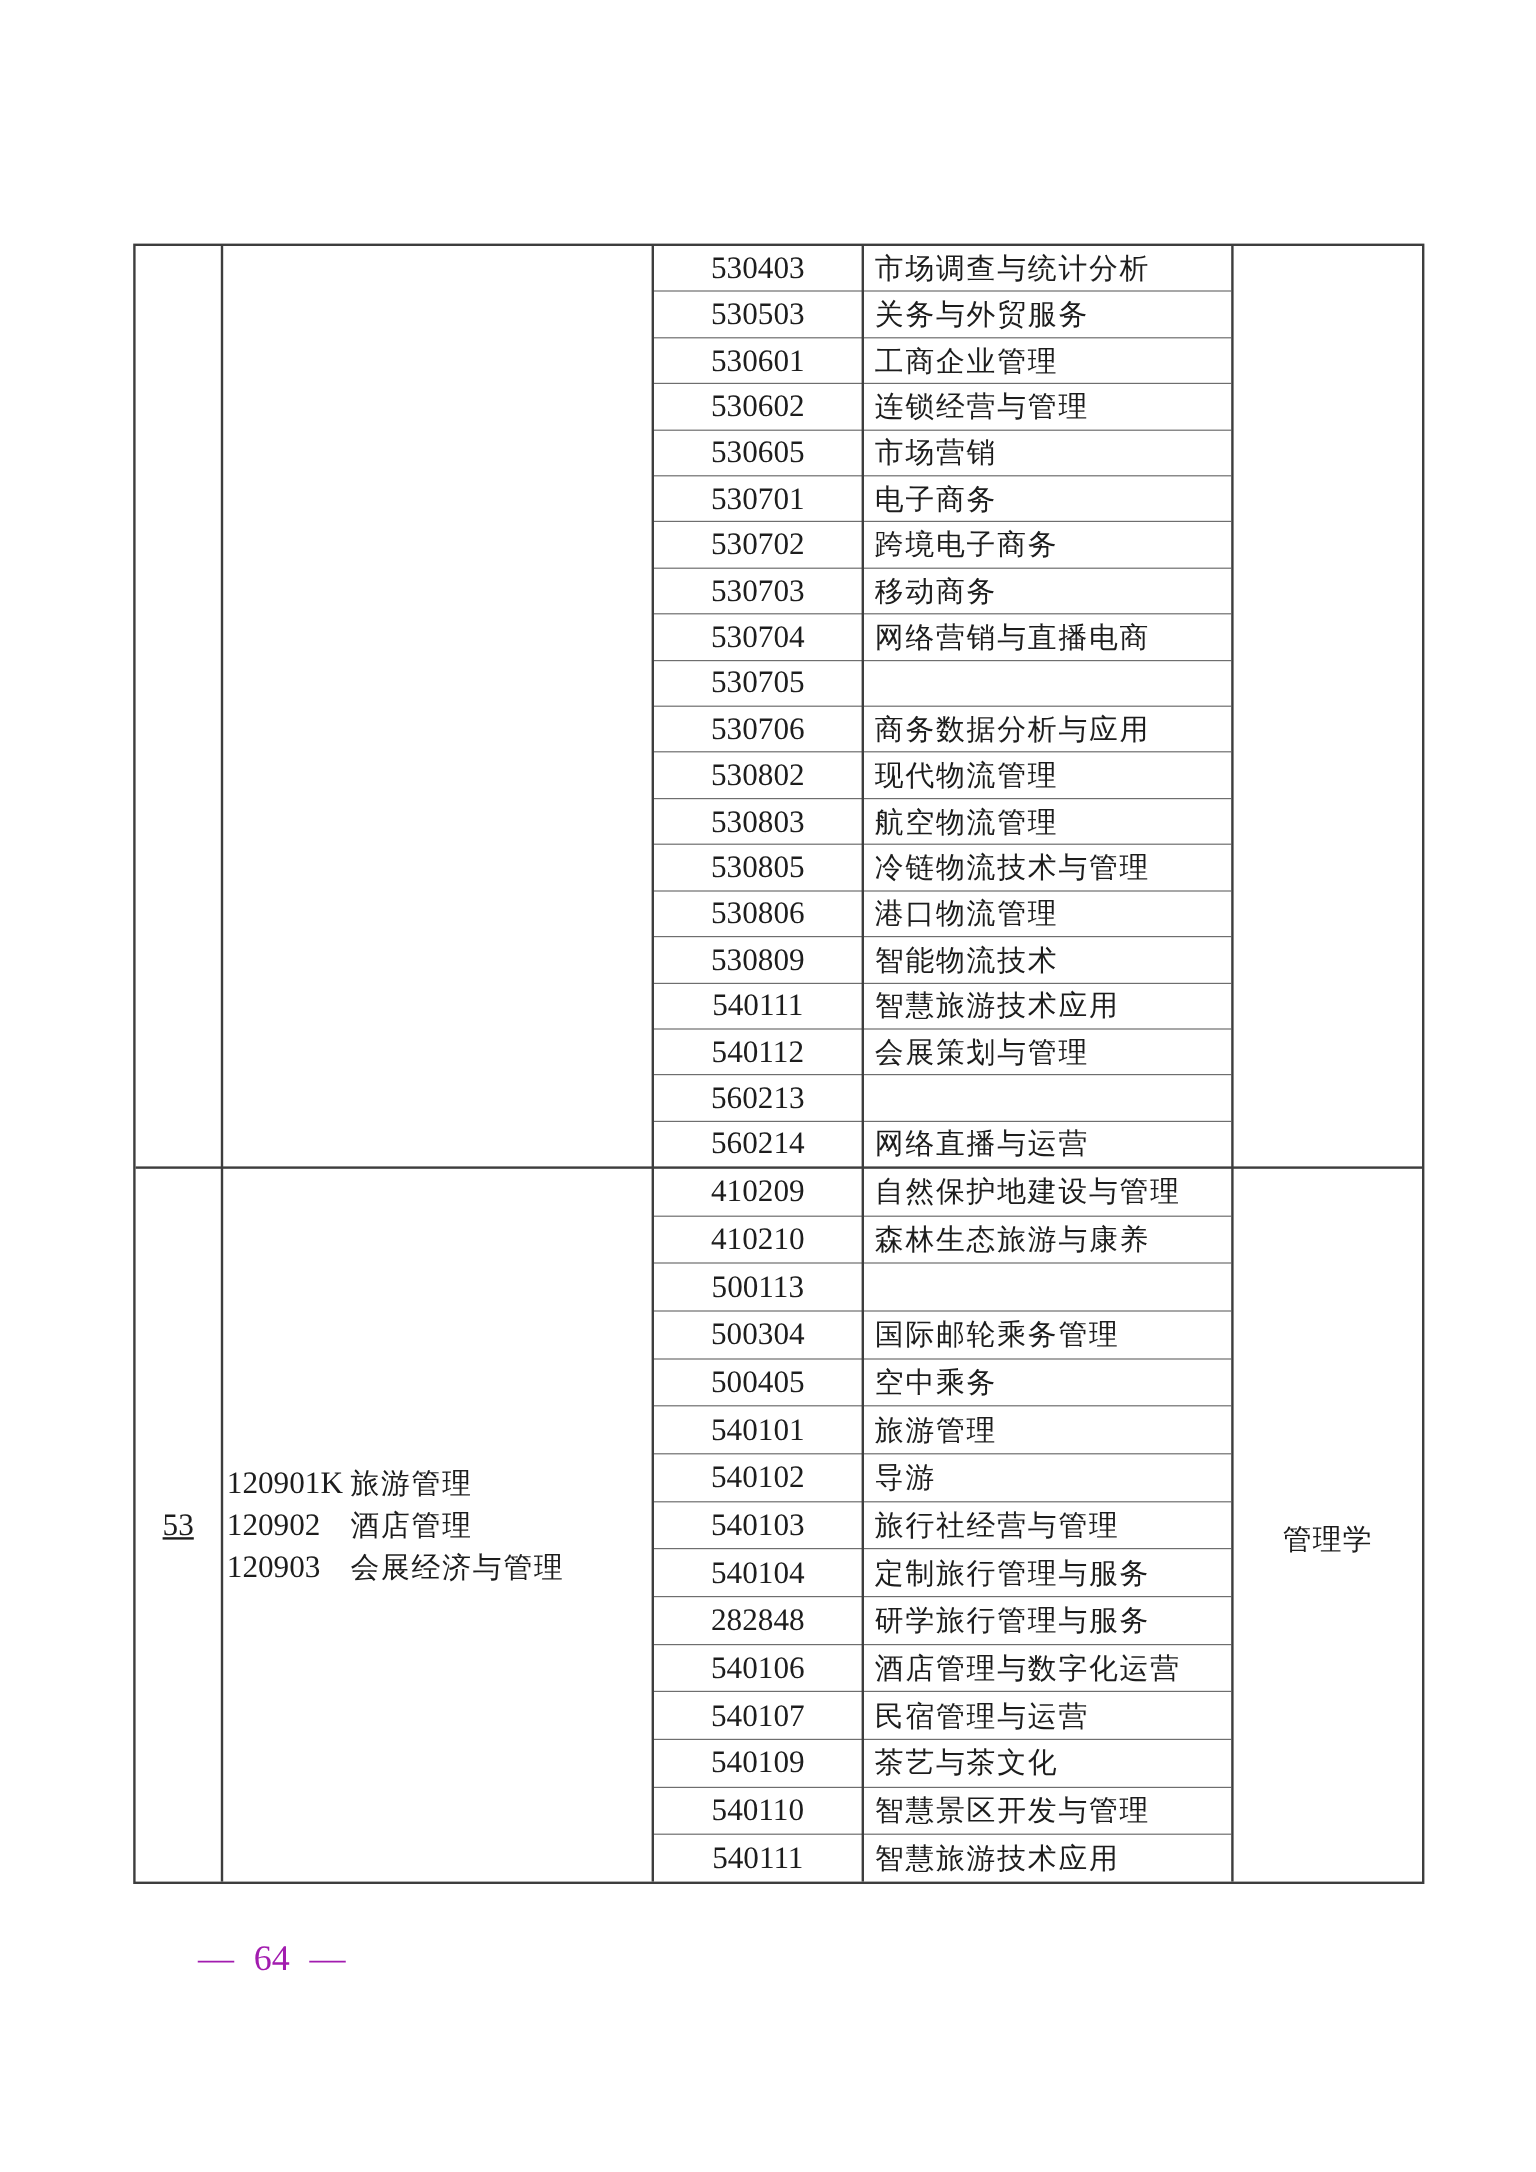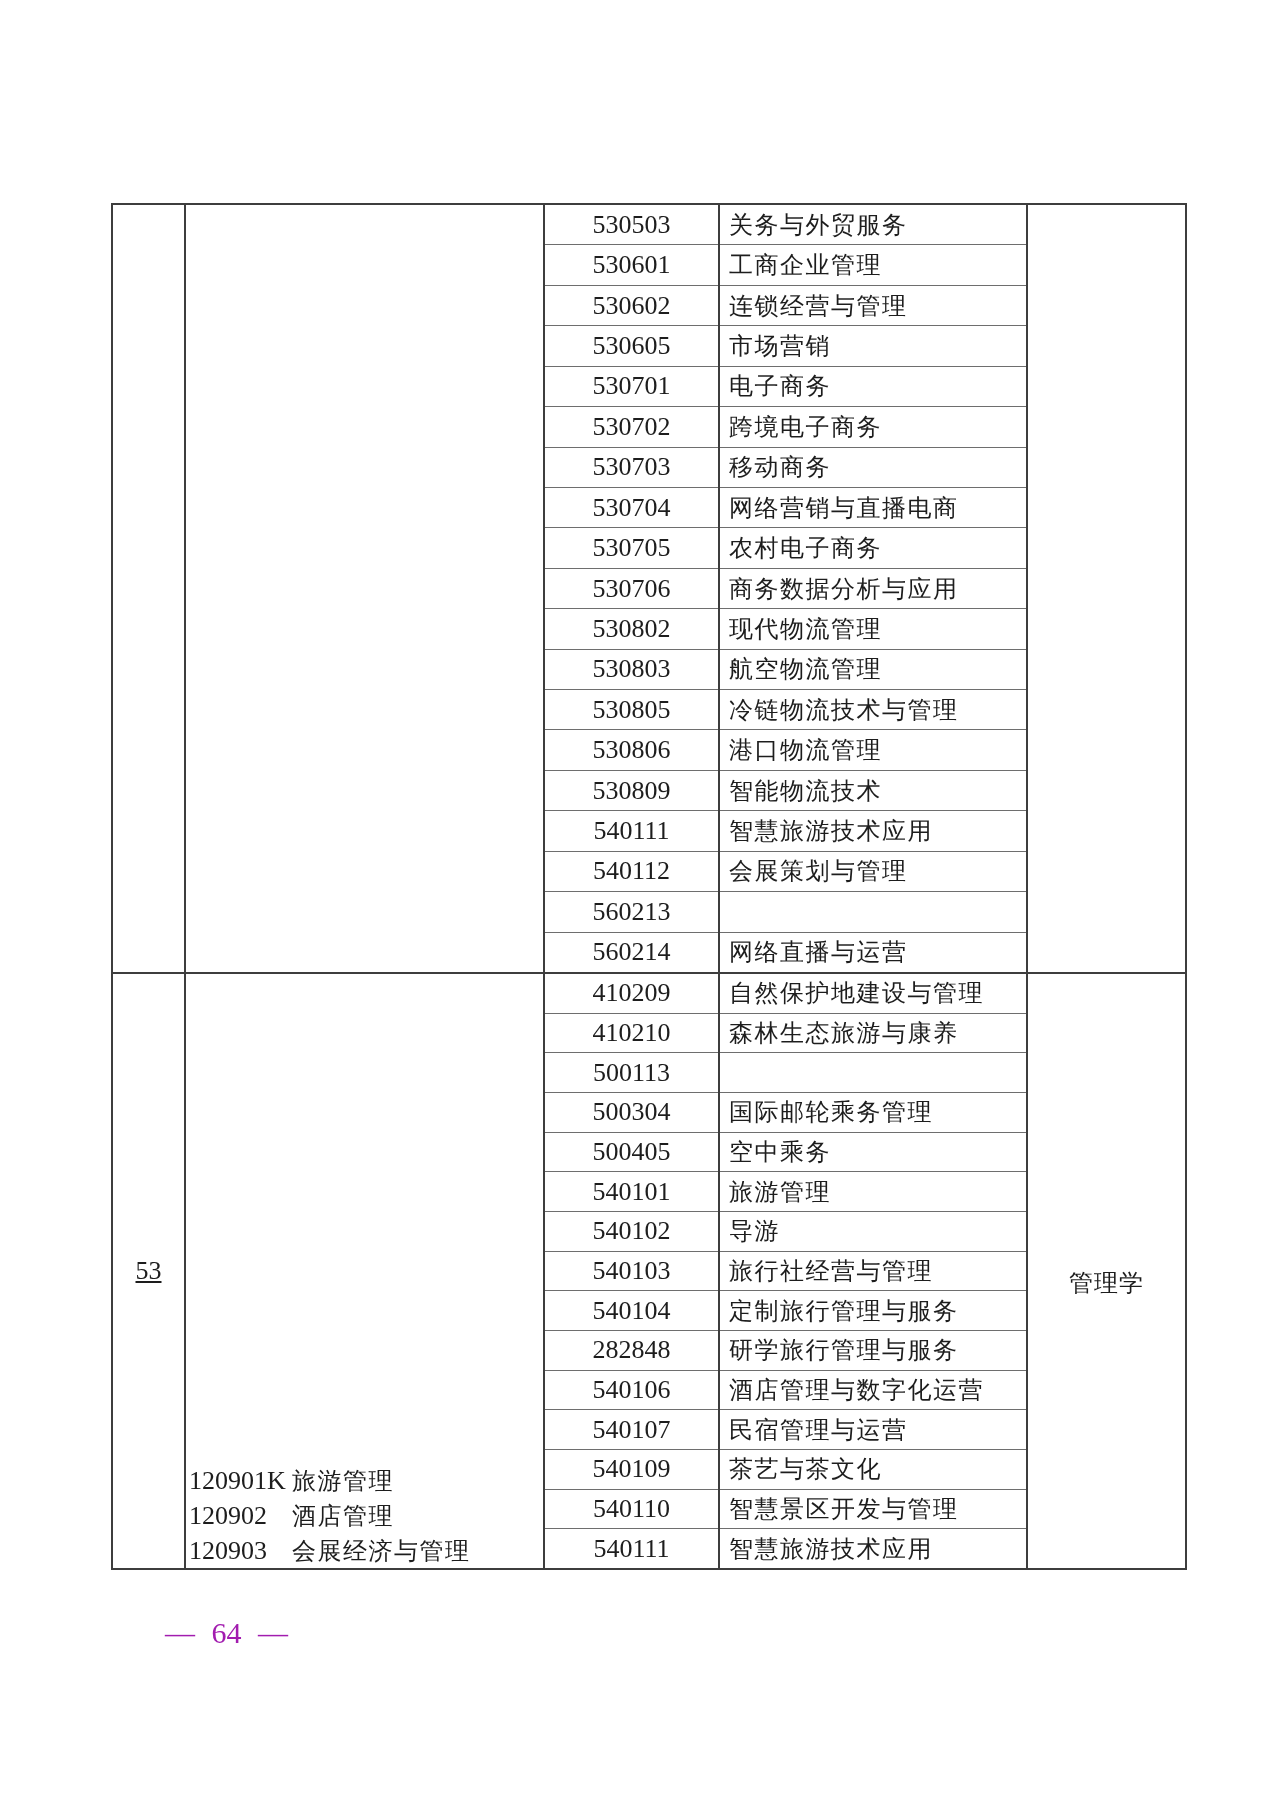--- a/index.html
+++ b/index.html
@@ -68,6 +68,10 @@
 
     <div class="rows rows-s1">
 
+        <div class="row">
+          <div class="cell-code">530403</div>
+          <div class="cell-name">市场调查与统计分析</div>
+        </div>
 
 
         <div class="row">

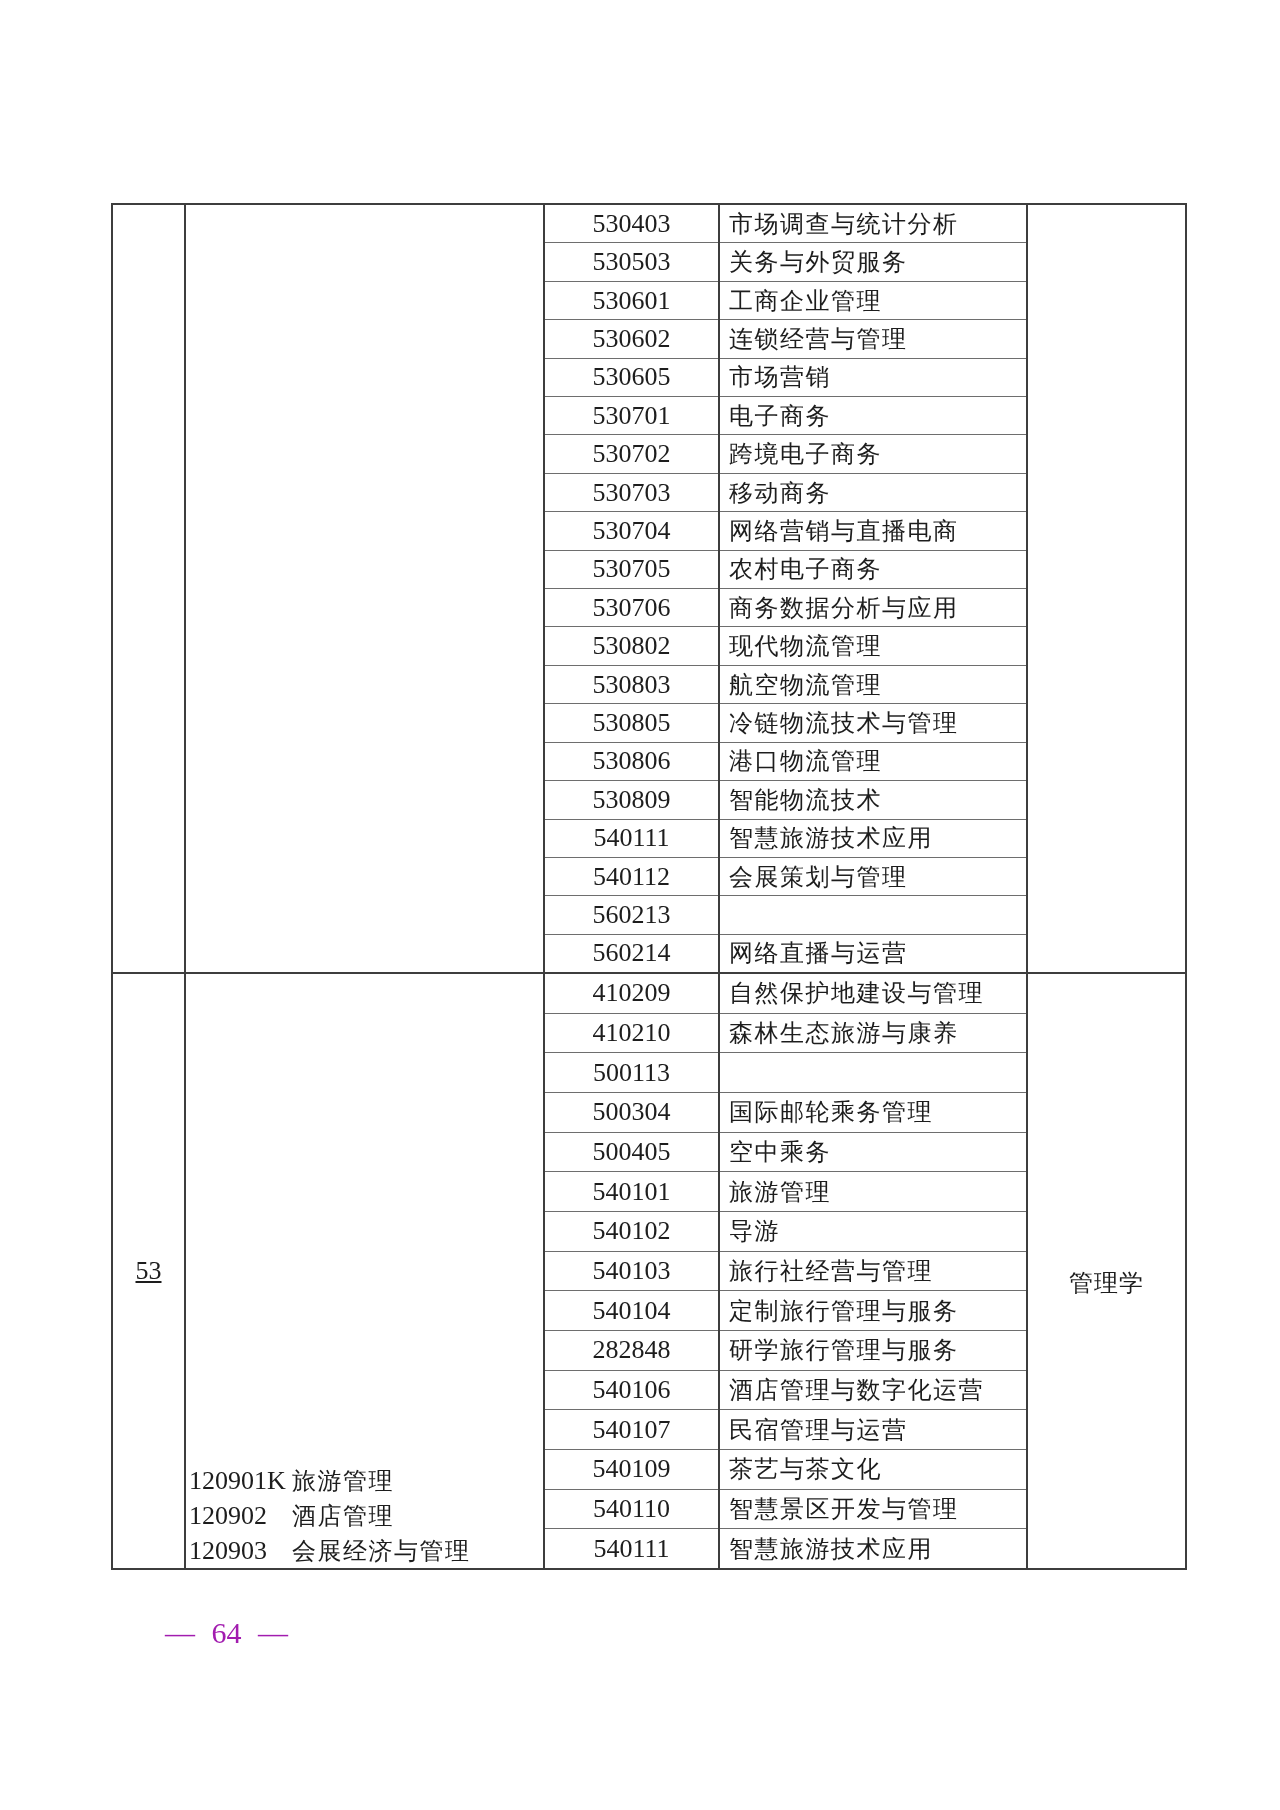--- a/index.html
+++ b/index.html
@@ -116,7 +116,6 @@
 
         <div class="row">
           <div class="cell-code">530705</div>
-          <div class="cell-name">农村电子商务</div>
         </div>
 
         <div class="row">

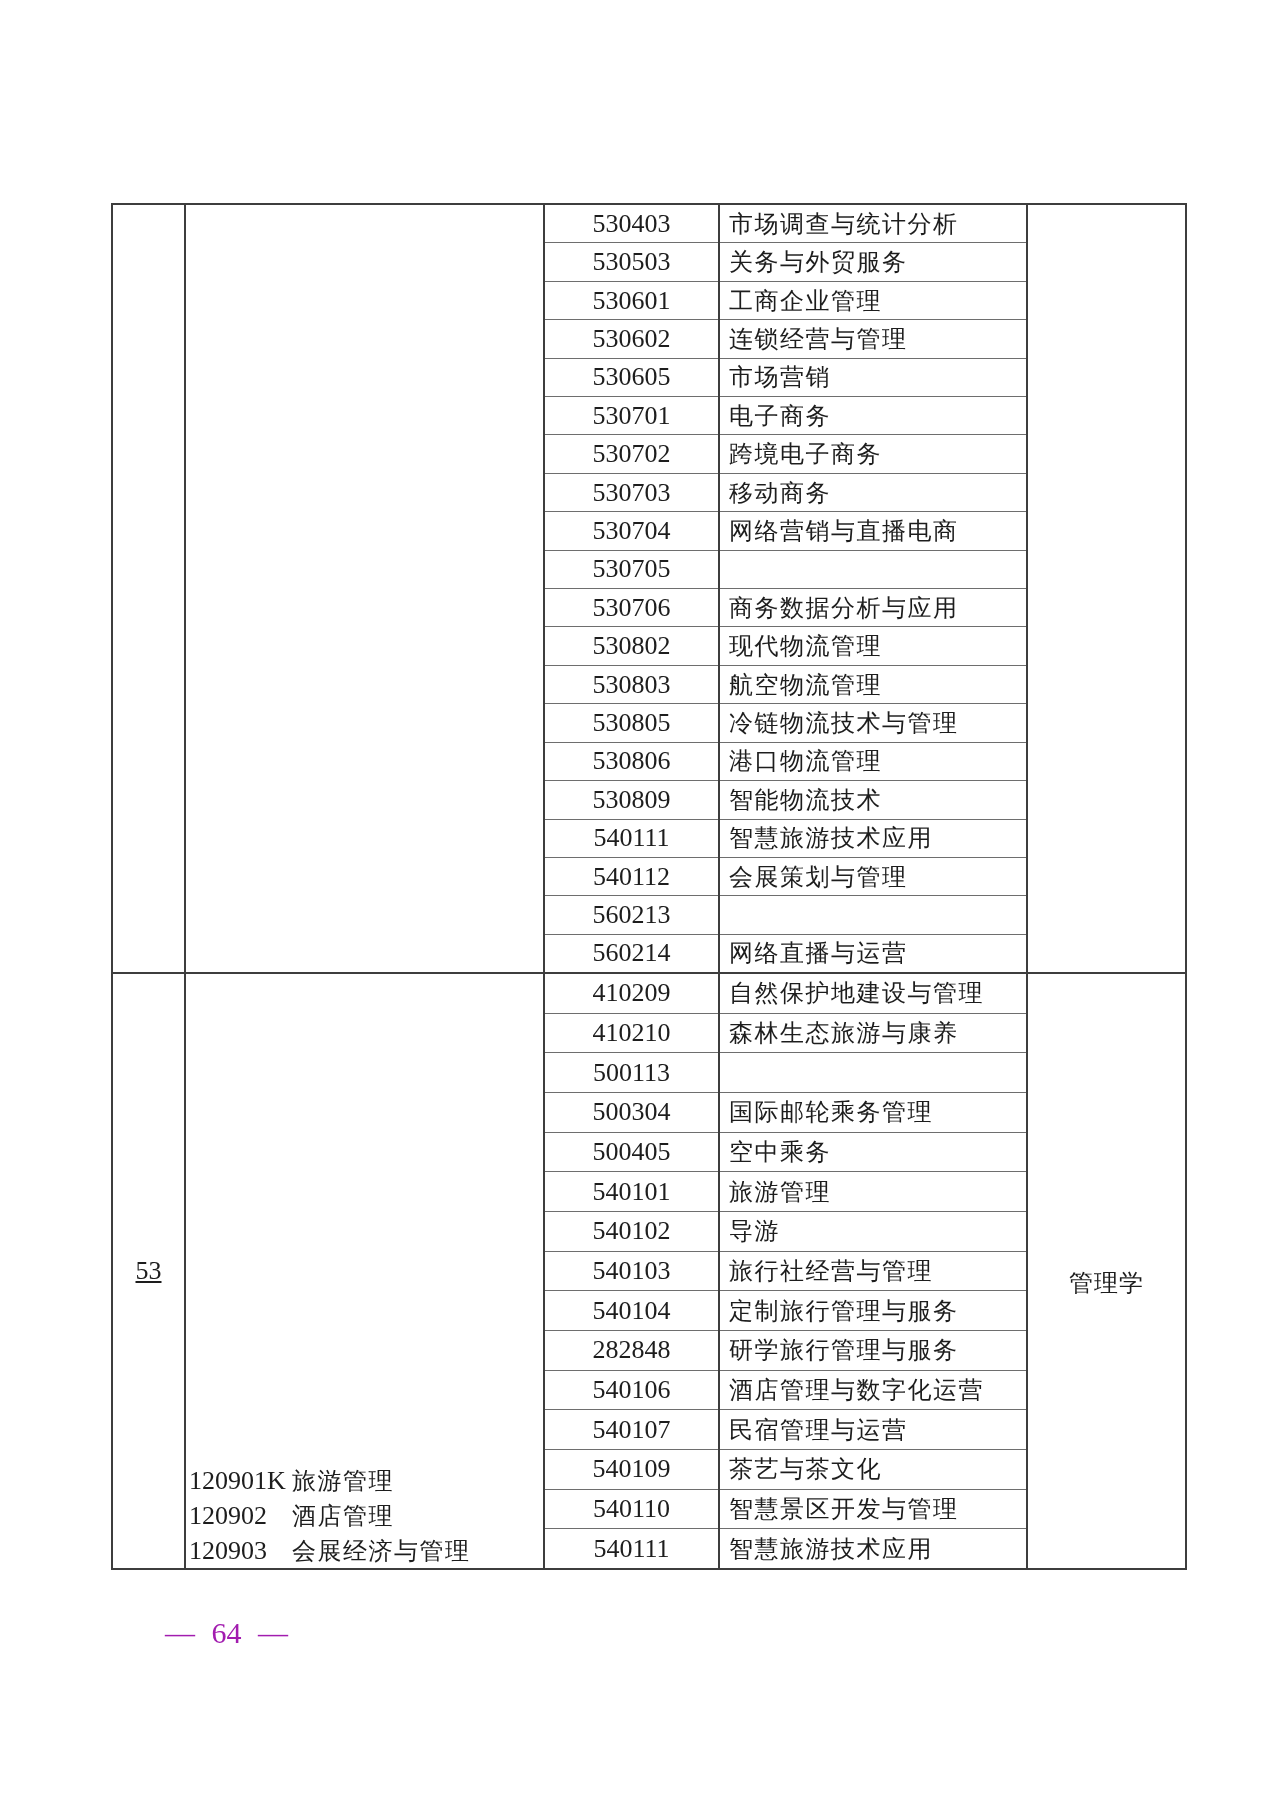--- a/index.html
+++ b/index.html
@@ -37,7 +37,7 @@
   }
   .cell-majors {
     position:absolute; left:73px; top:769px; width:394px; height:594px;
-    display:flex; flex-direction:column; justify-content:flex-end;
+    display:flex; flex-direction:column; justify-content:center;
     padding-left:3px; box-sizing:border-box;
   }
   .major-line { display:flex; align-items:center; height:35px; white-space:nowrap; }

